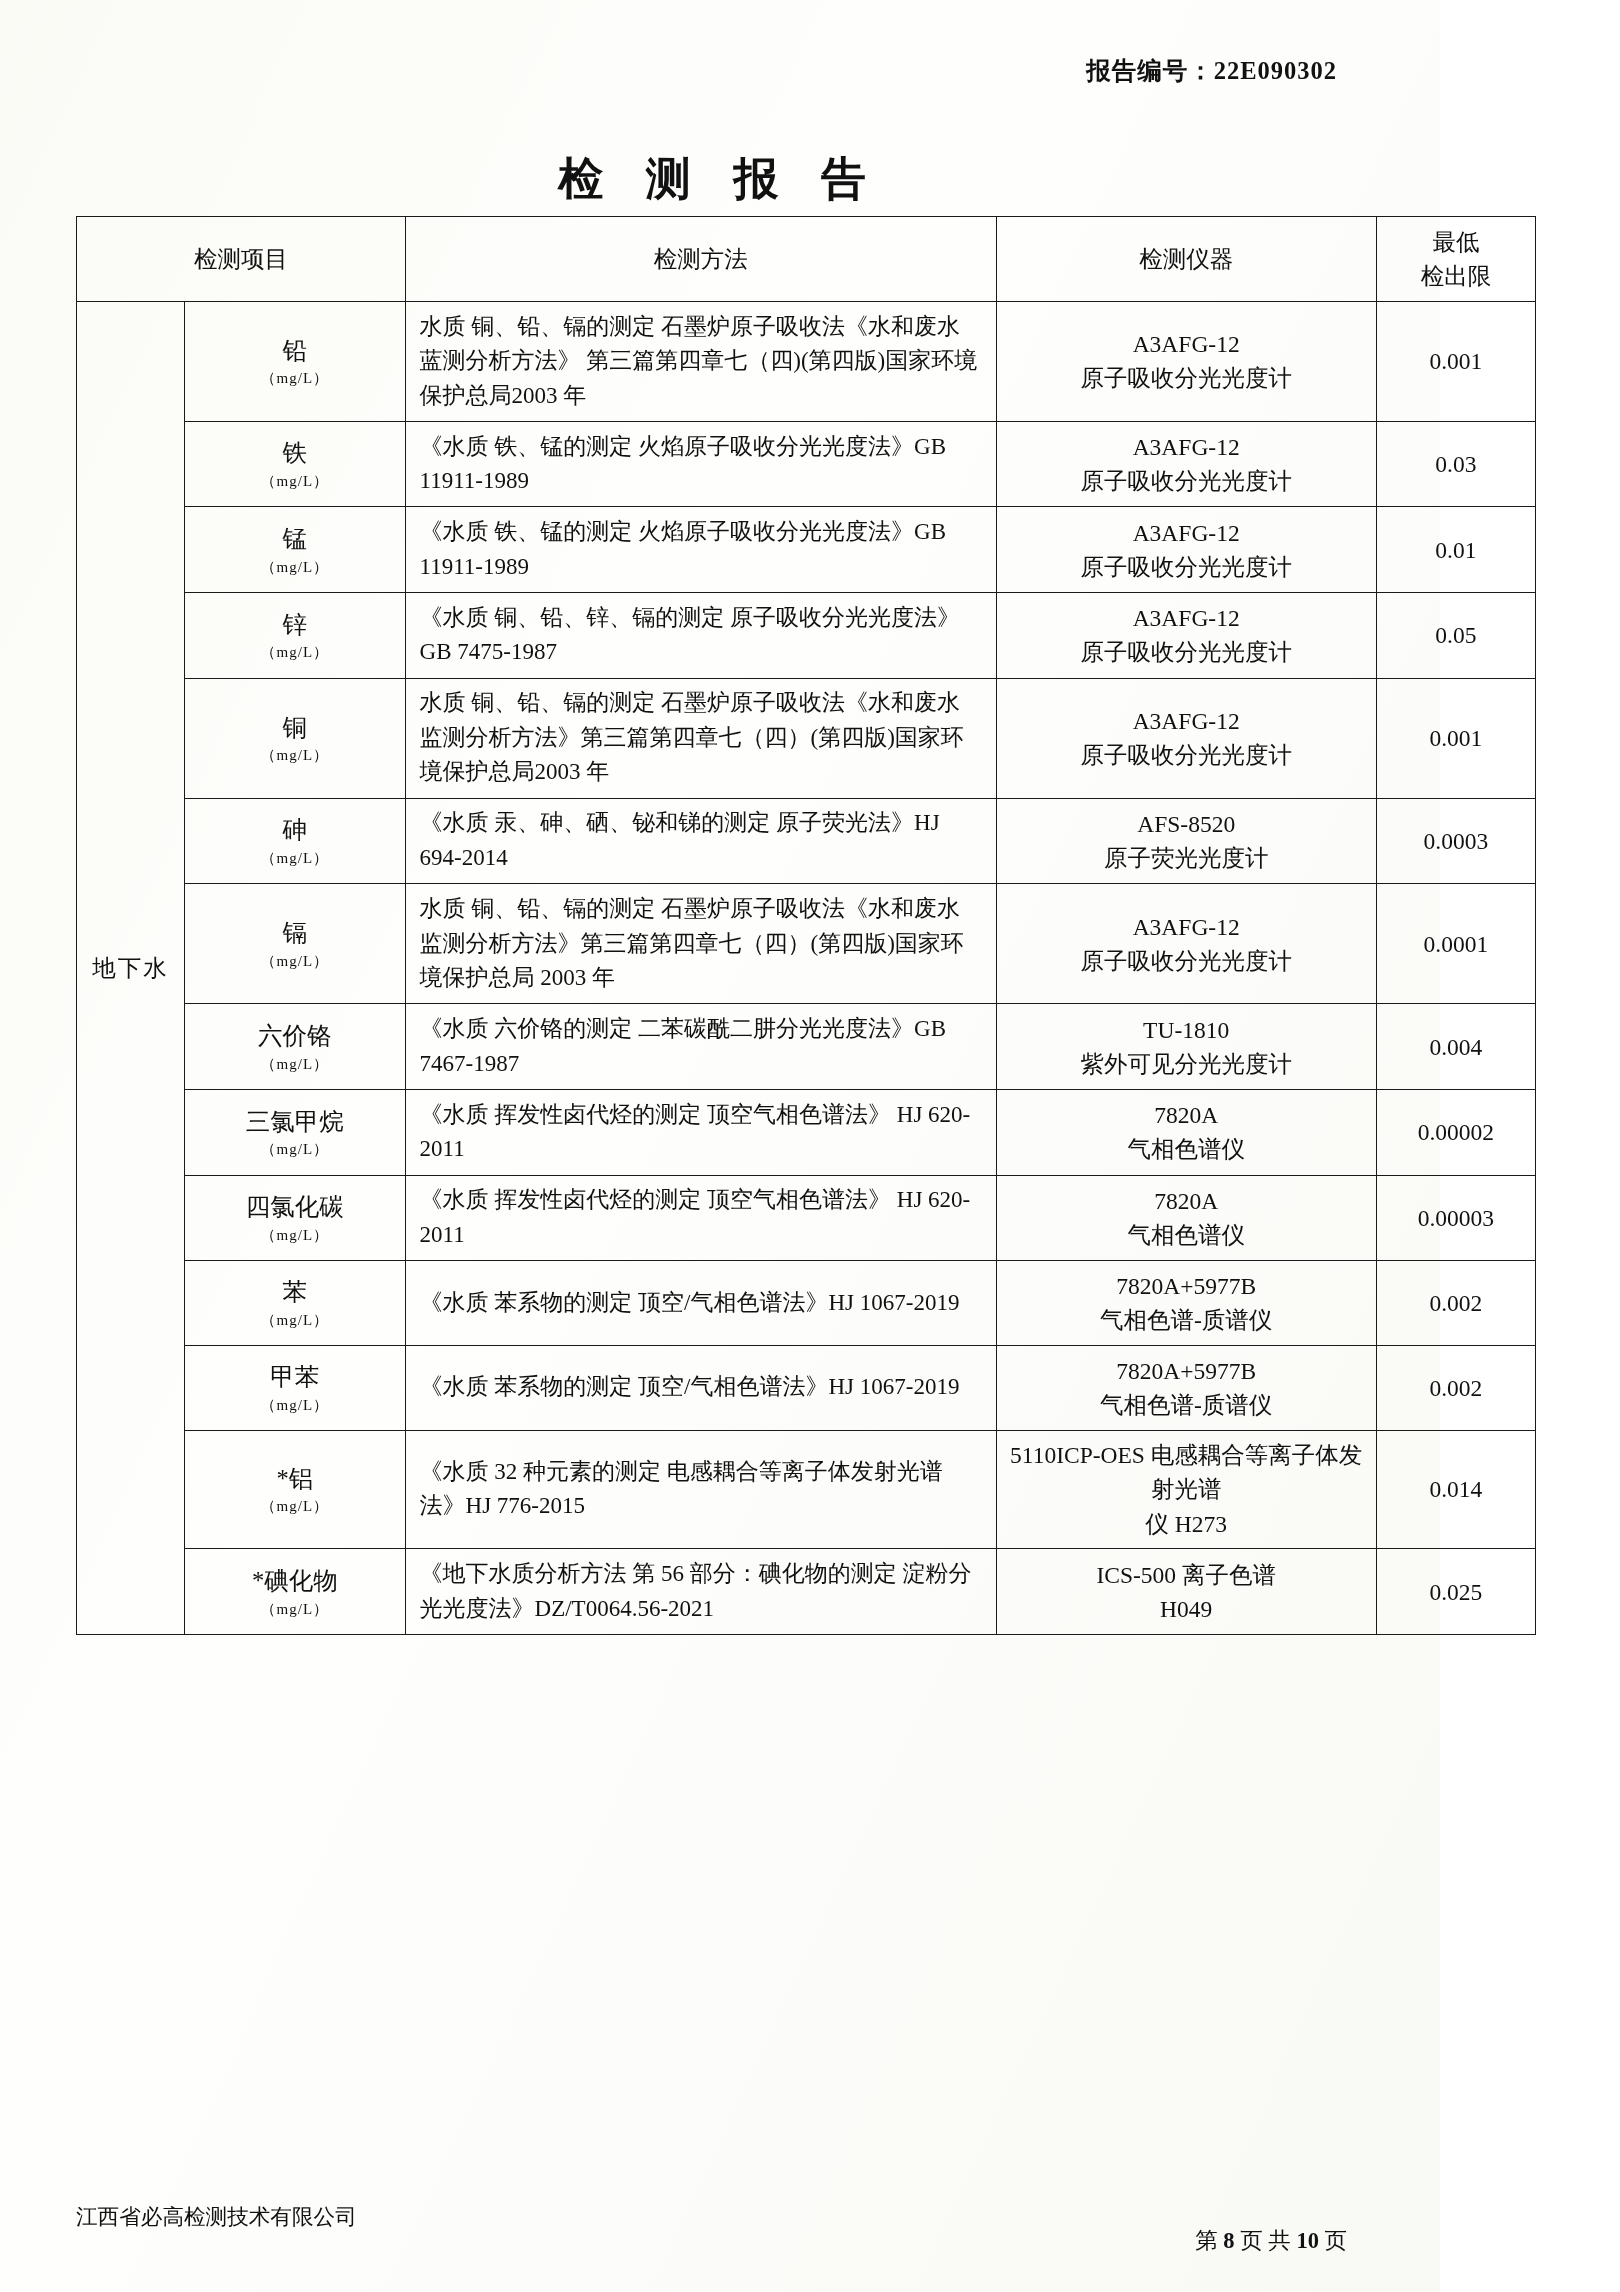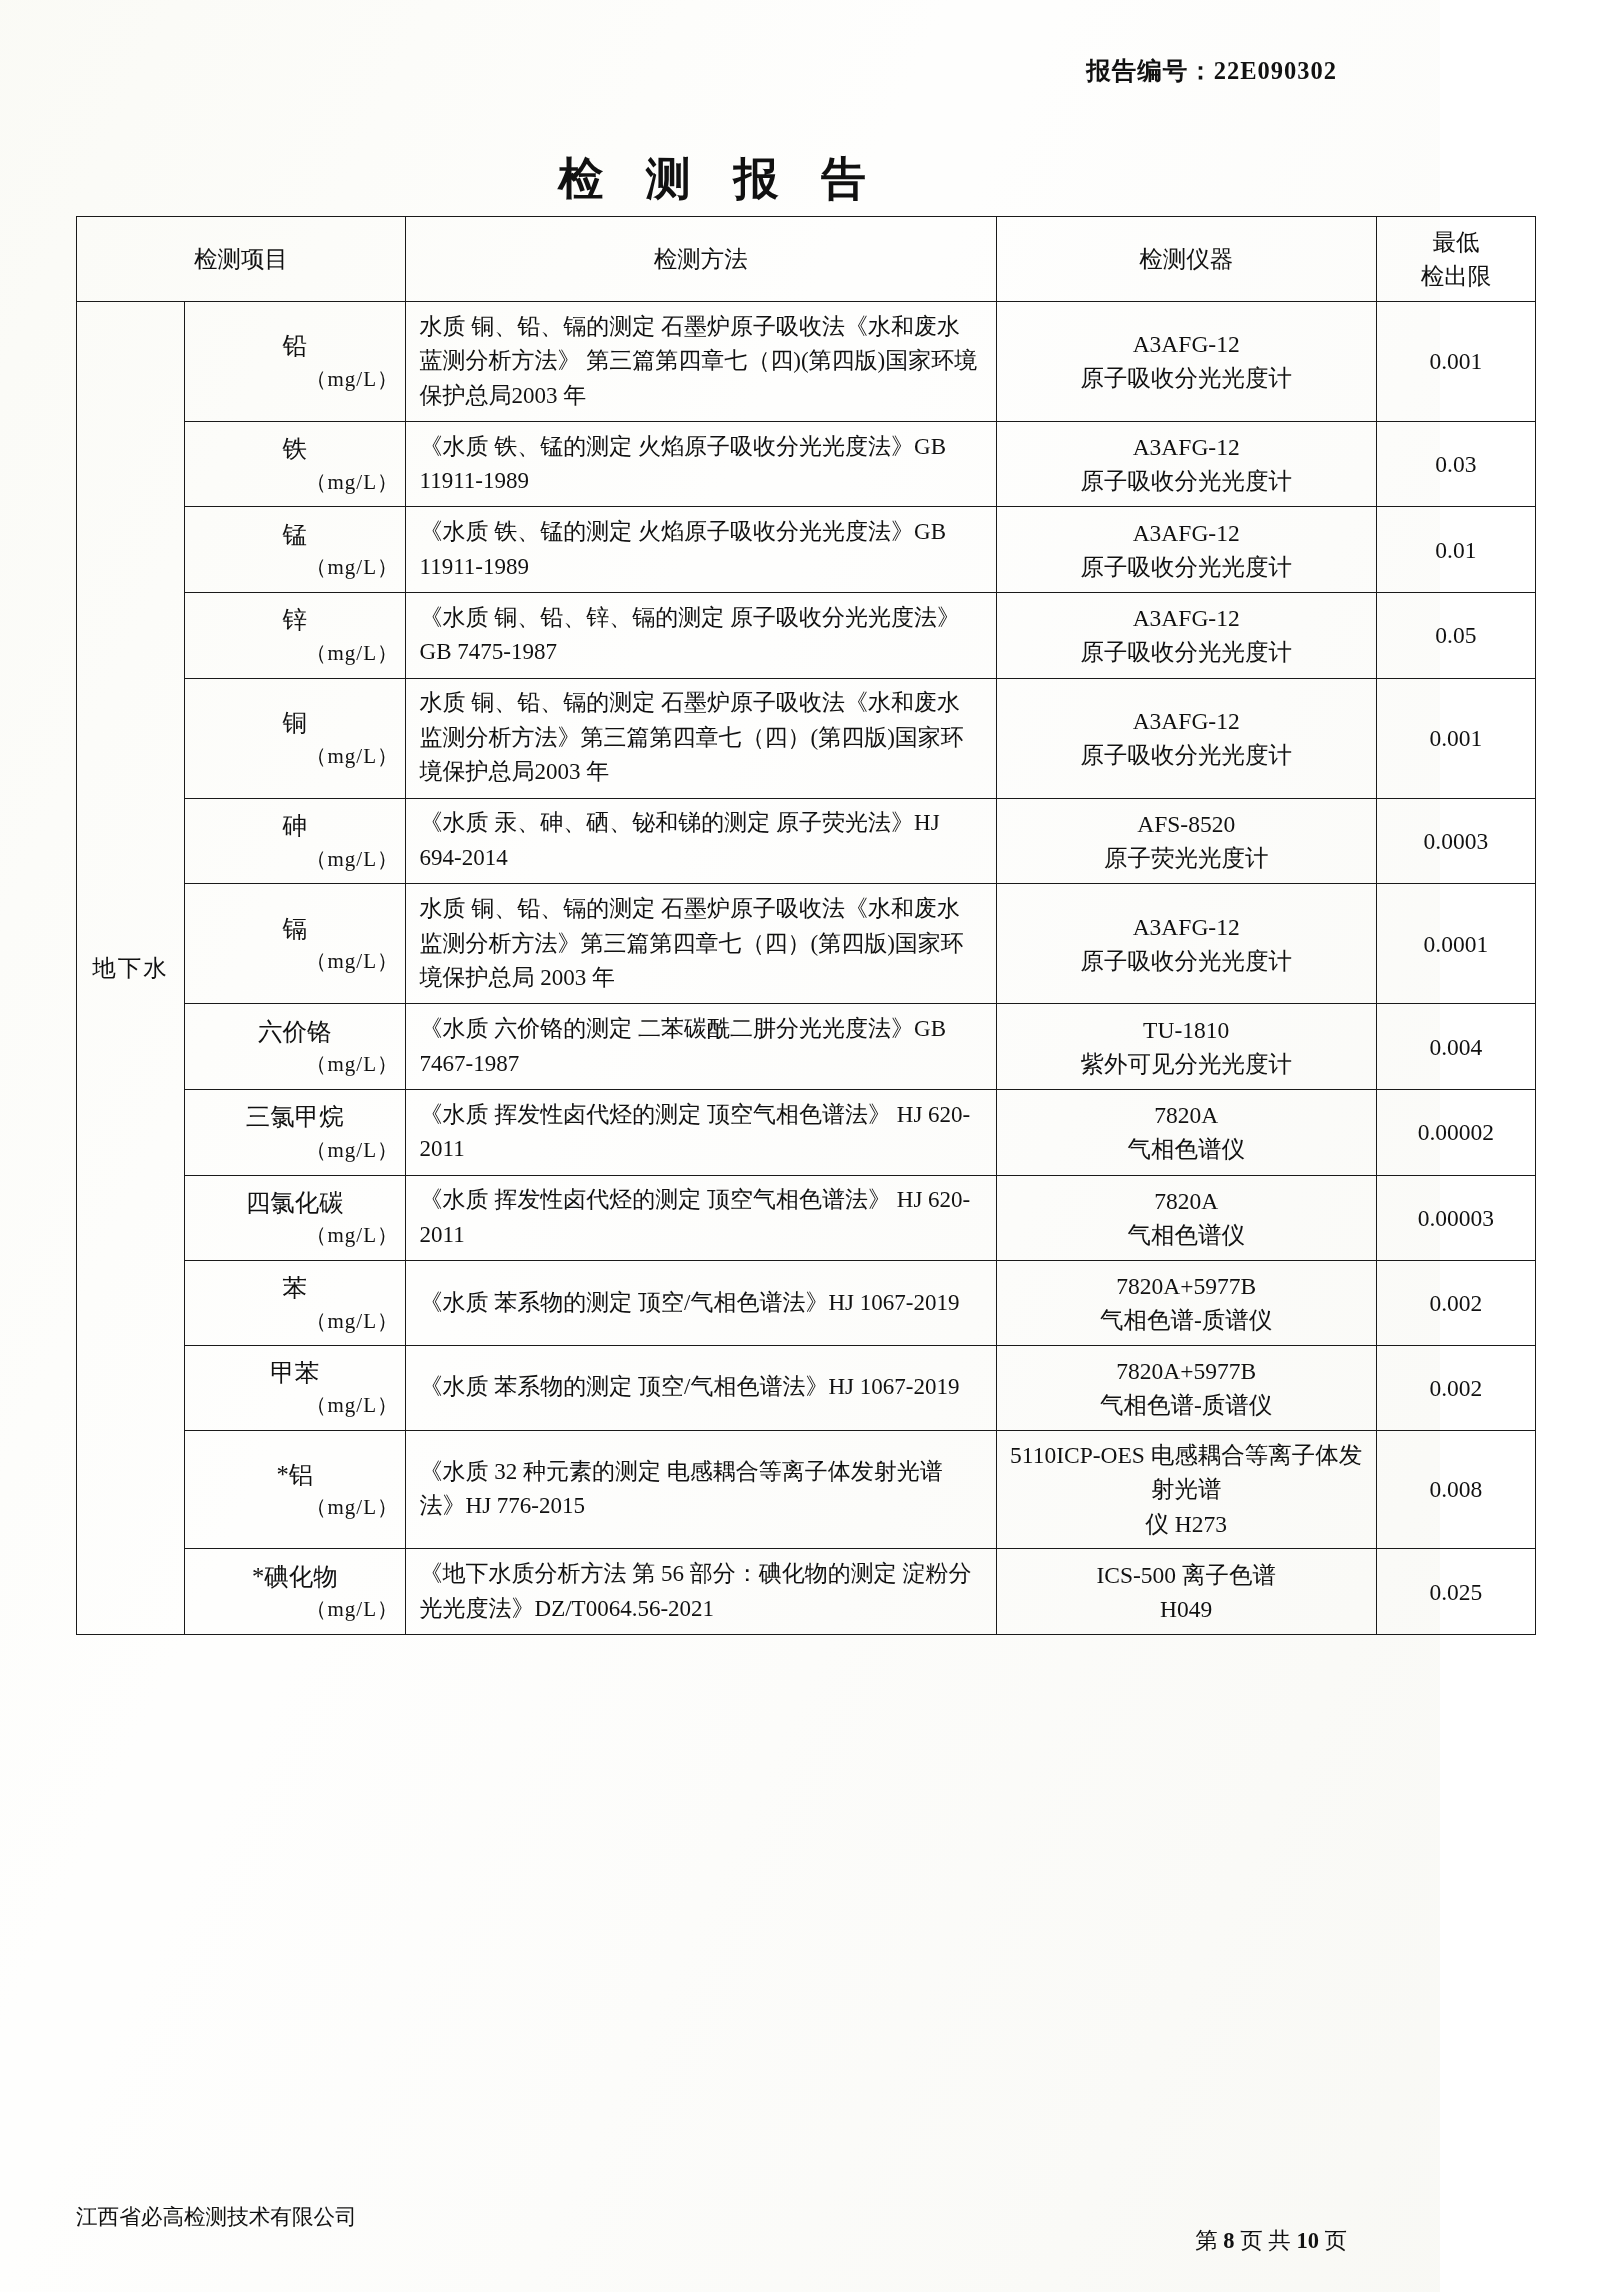--- a/index.html
+++ b/index.html
@@ -82,7 +82,7 @@
   .hdr-limit-line2 { display:block;text-align:center; }
 
   .item-name { display: block; font-size: 24.5px; }
-  .item-unit { display: block; font-size: 21px; letter-spacing: 1px; text-align: right; }
+  .item-unit { display: block; font-size: 15px; letter-spacing: 1px; }
 
   .method-text {
     display: block;

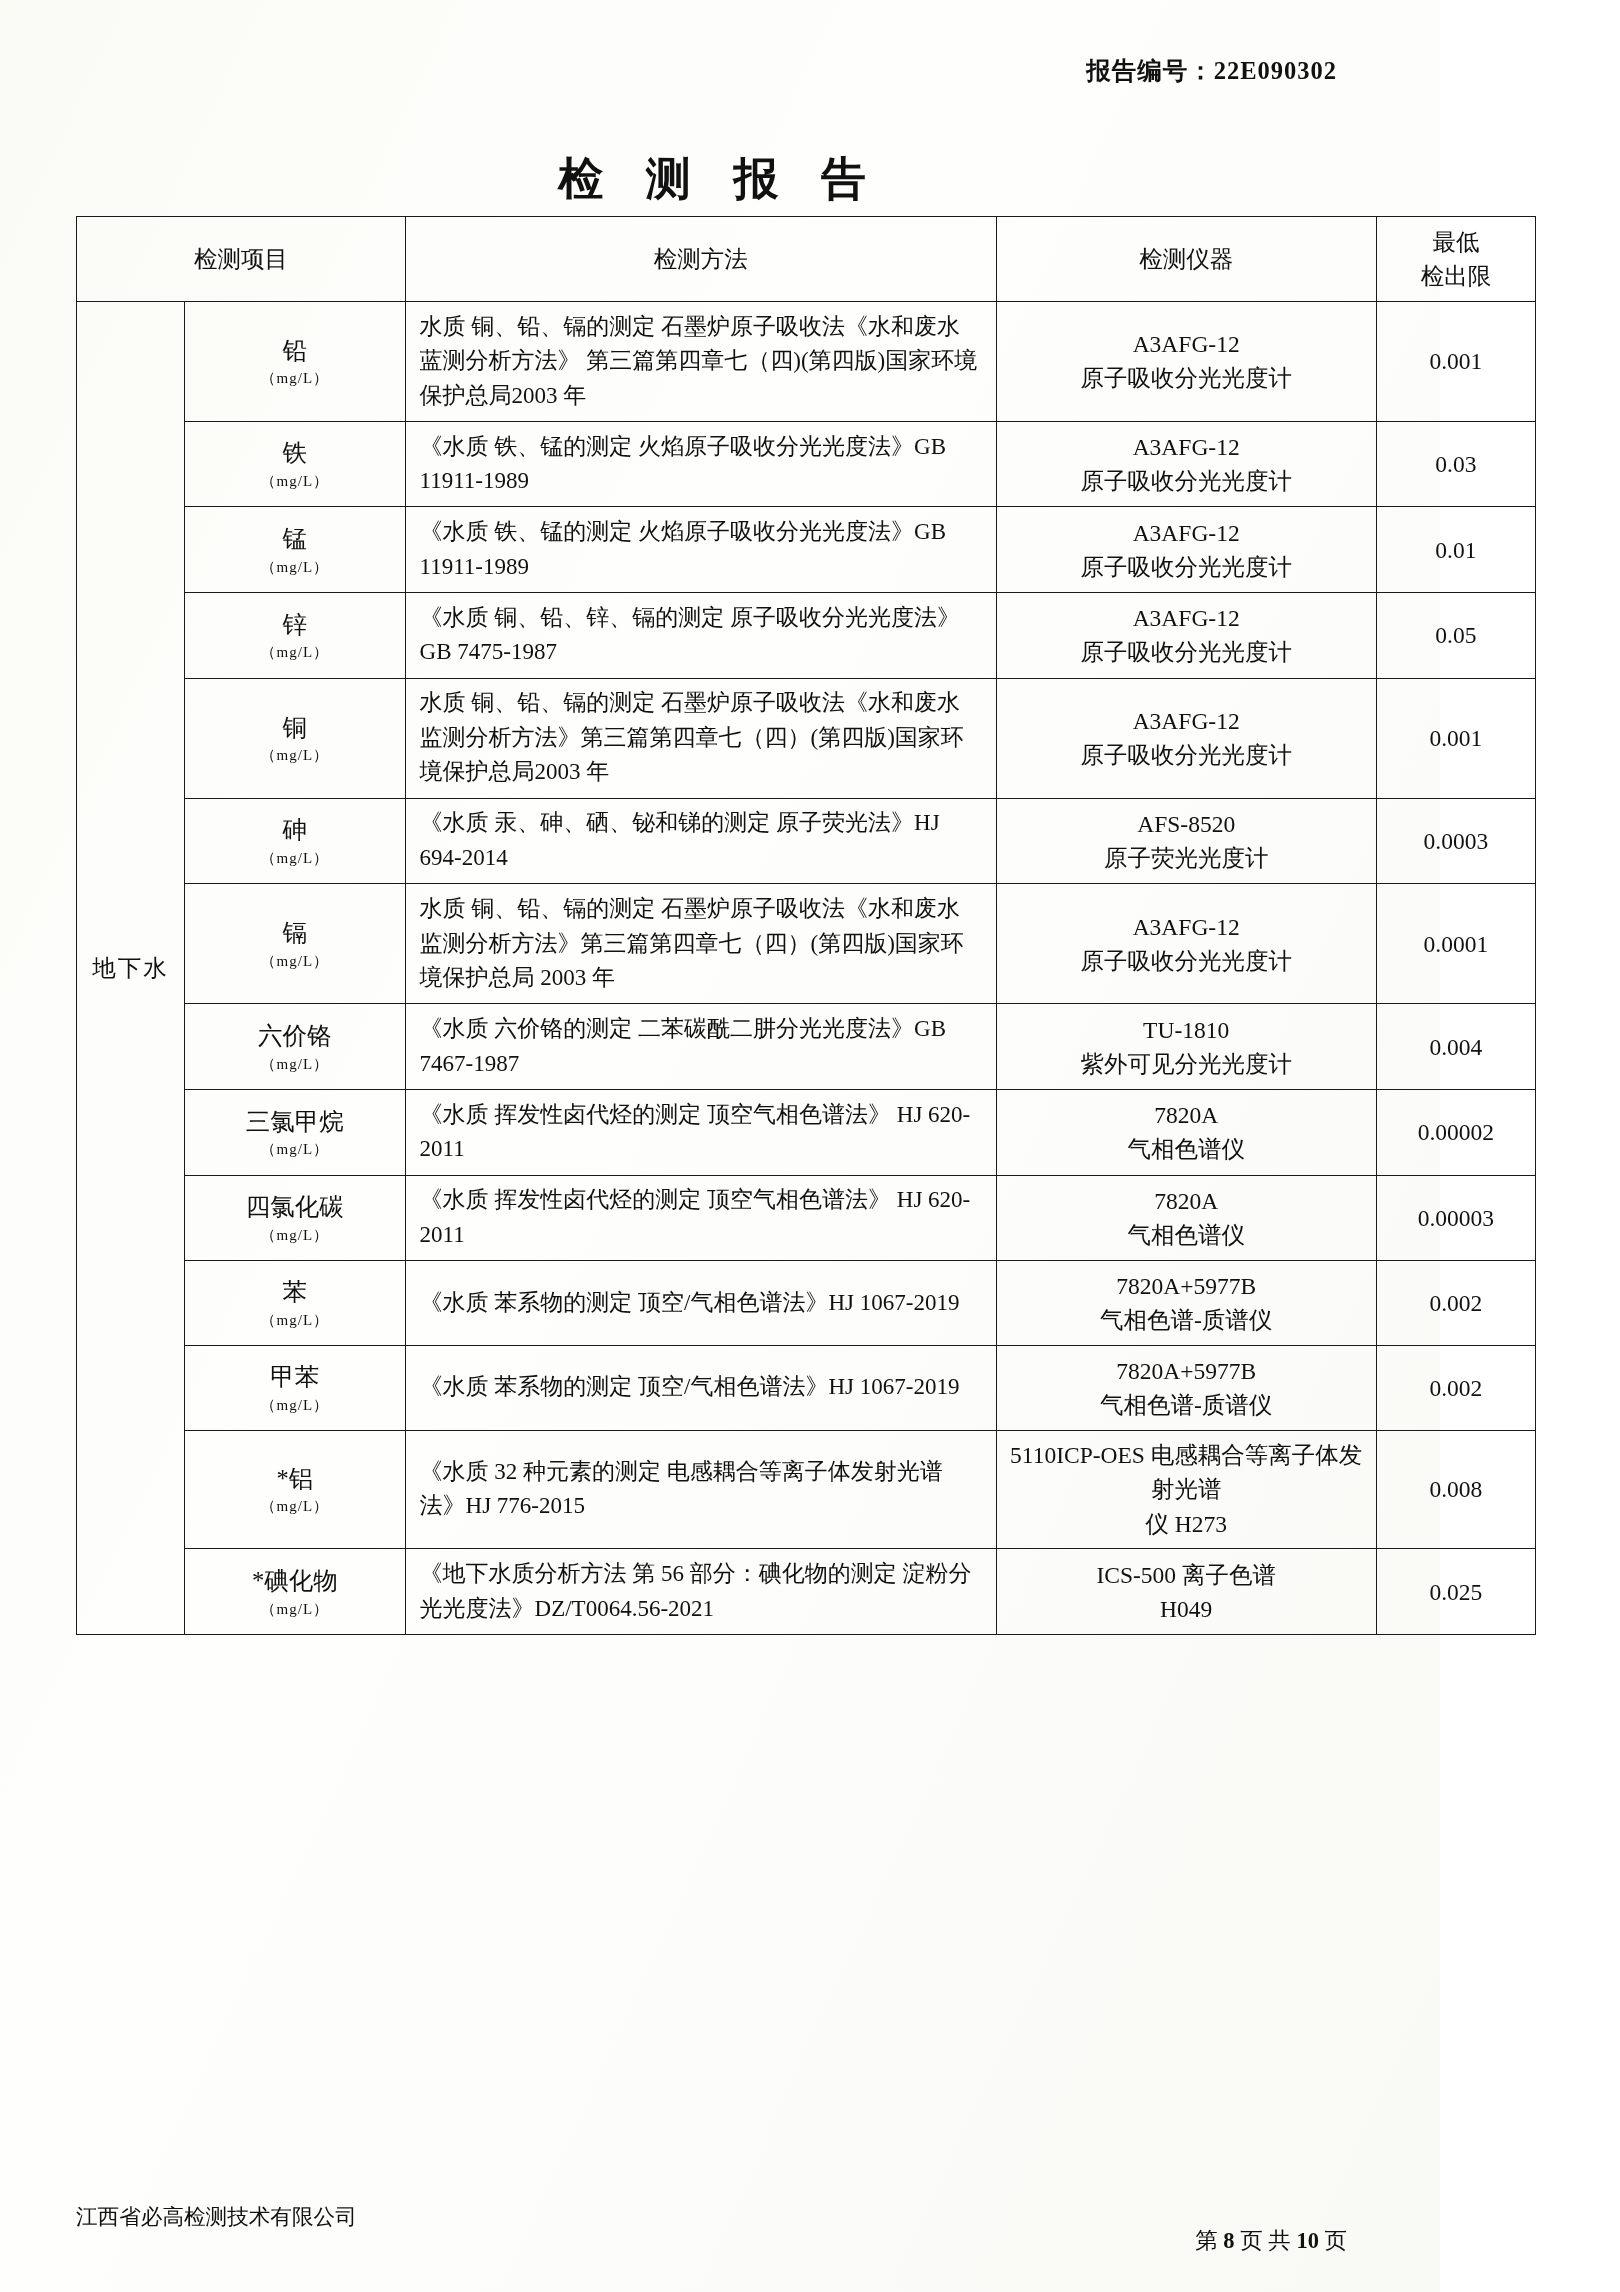--- a/index.html
+++ b/index.html
@@ -336,7 +336,7 @@
           <span class="instr-line">5110ICP-OES 电感耦合等离子体发射光谱</span>
           <span class="instr-line">仪 H273</span>
         </td>
-        <td class="limit-val">0.008</td>
+        <td class="limit-val">0.014</td>
       </tr>
 
       <tr>

